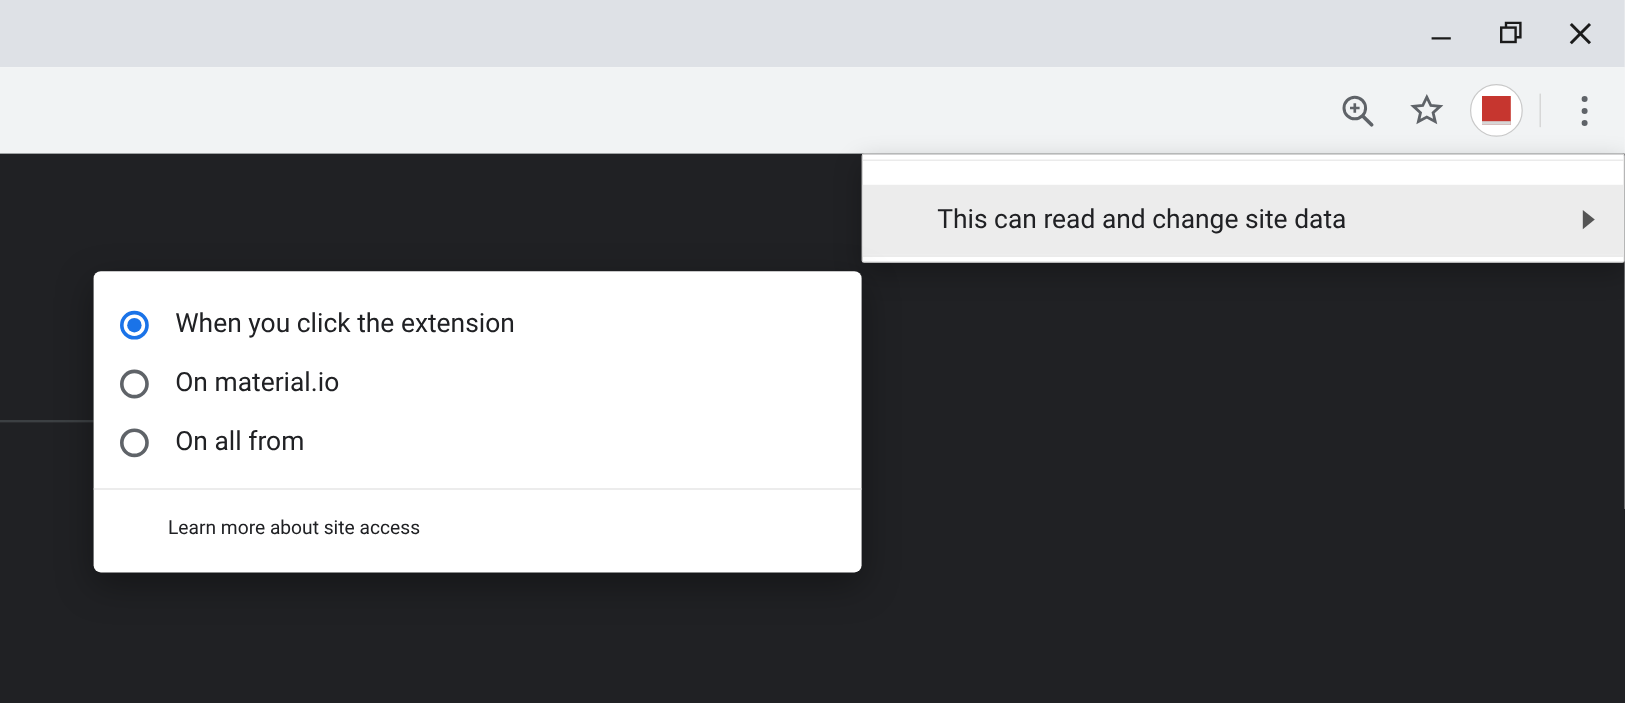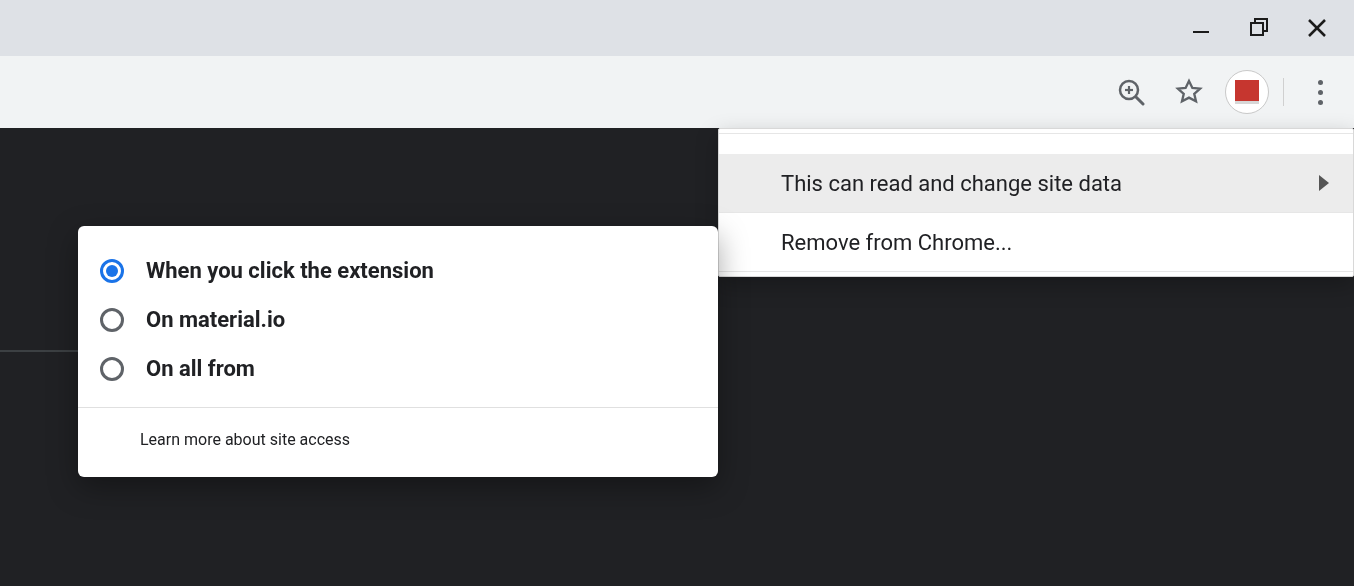--- a/index.html
+++ b/index.html
@@ -219,9 +219,6 @@
     <span class="arrow"></span>
   </div>
   <div class="sep"></div>
-  <div class="item">
-    <span>Remove from Chrome...</span>
-  </div>
   <div class="sep"></div>
 </div>
 

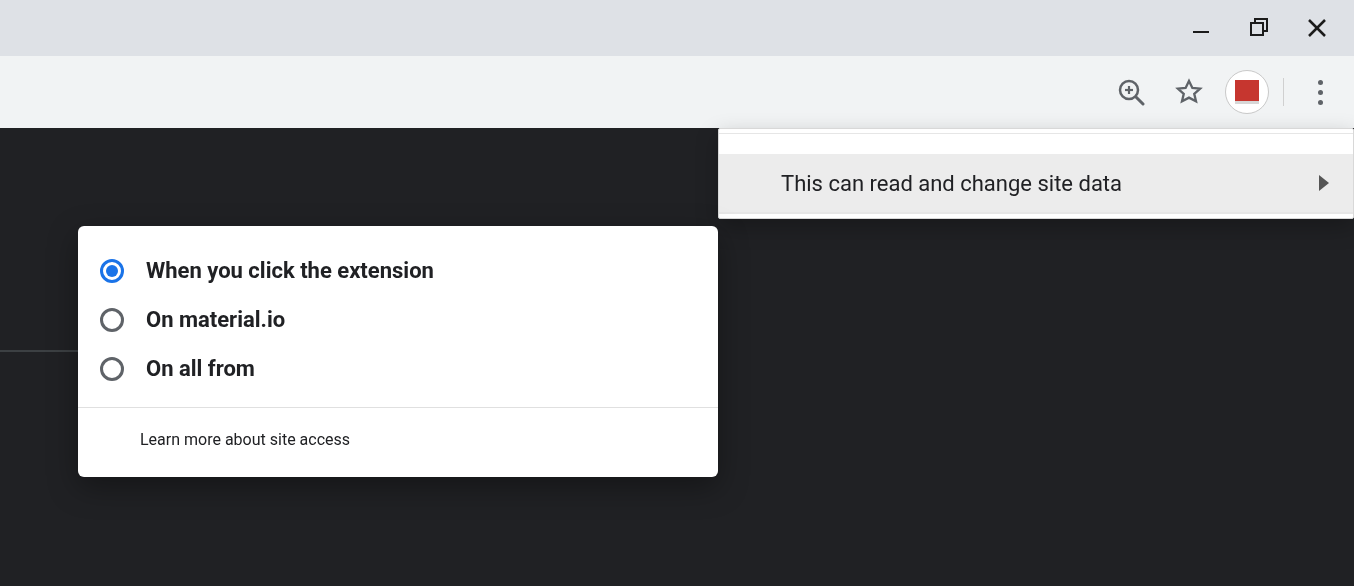--- a/index.html
+++ b/index.html
@@ -144,7 +144,6 @@
     padding: 12px 22px;
     font-size: 22px;
     color:#202124;
-    font-weight:bold;
   }
   .radio {
     width:24px;height:24px;border-radius:50%;

